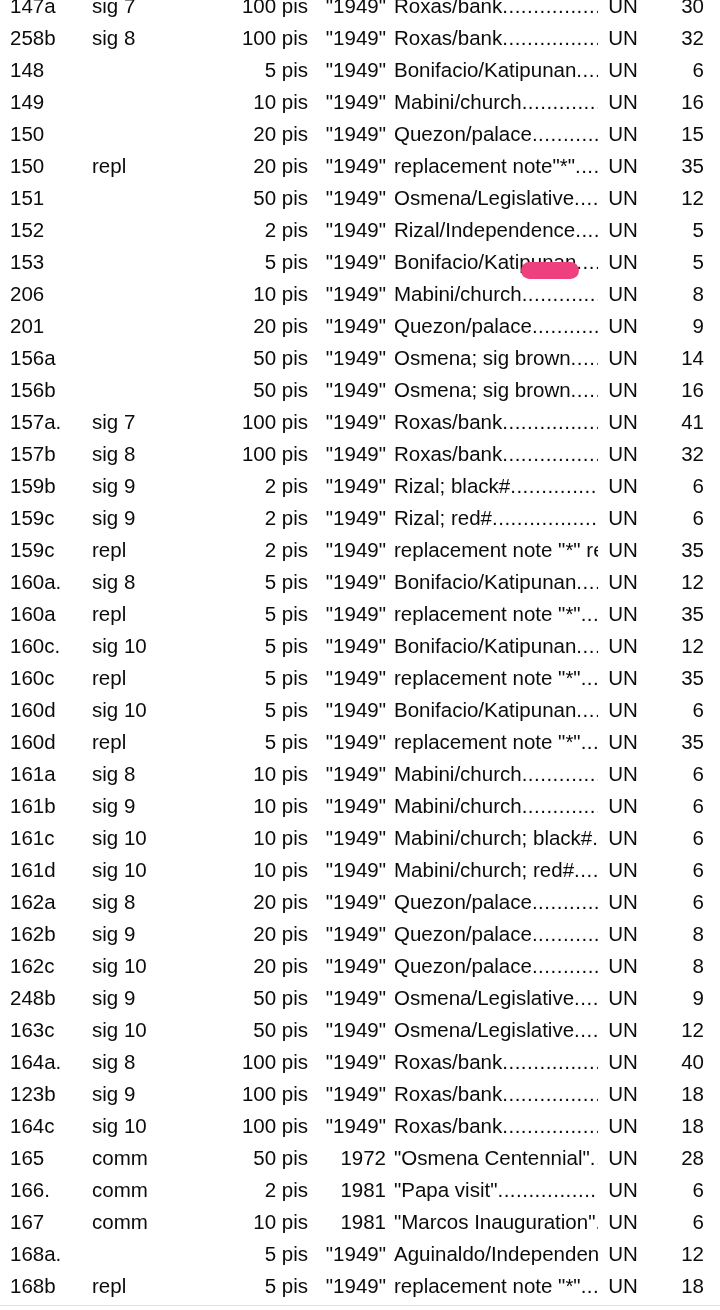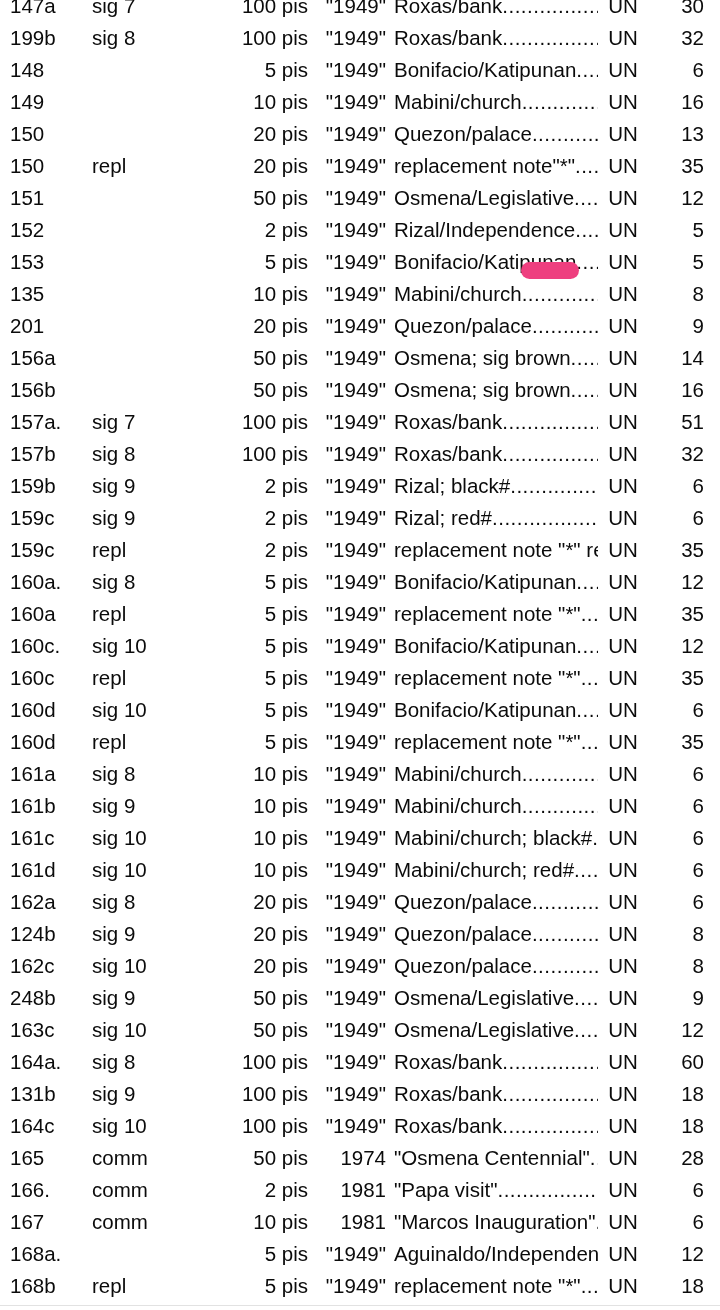--- a/index.html
+++ b/index.html
@@ -113,7 +113,7 @@
       <span class="c-price">30</span>
     </div>
     <div class="row">
-      <span class="c-cat">199b</span>
+      <span class="c-cat">258b</span>
       <span class="c-note">sig 8</span>
       <span class="c-denom">100 pis</span>
       <span class="c-year">"1949"</span>

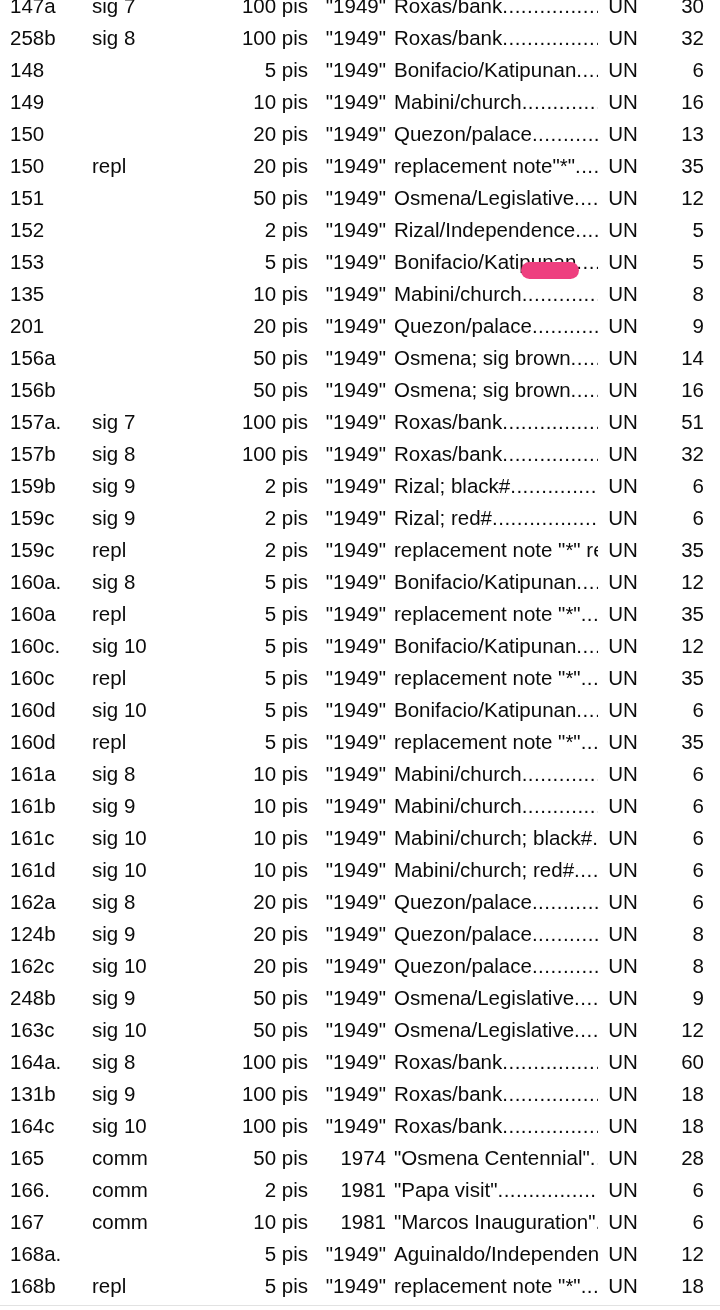--- a/index.html
+++ b/index.html
@@ -146,7 +146,7 @@
       <span class="c-year">"1949"</span>
       <span class="c-desc"><span class="desc-inner">Quezon/palace</span><span class="leader">...........................</span></span>
       <span class="c-grade">UN</span>
-      <span class="c-price">13</span>
+      <span class="c-price">15</span>
     </div>
     <div class="row">
       <span class="c-cat">150</span>

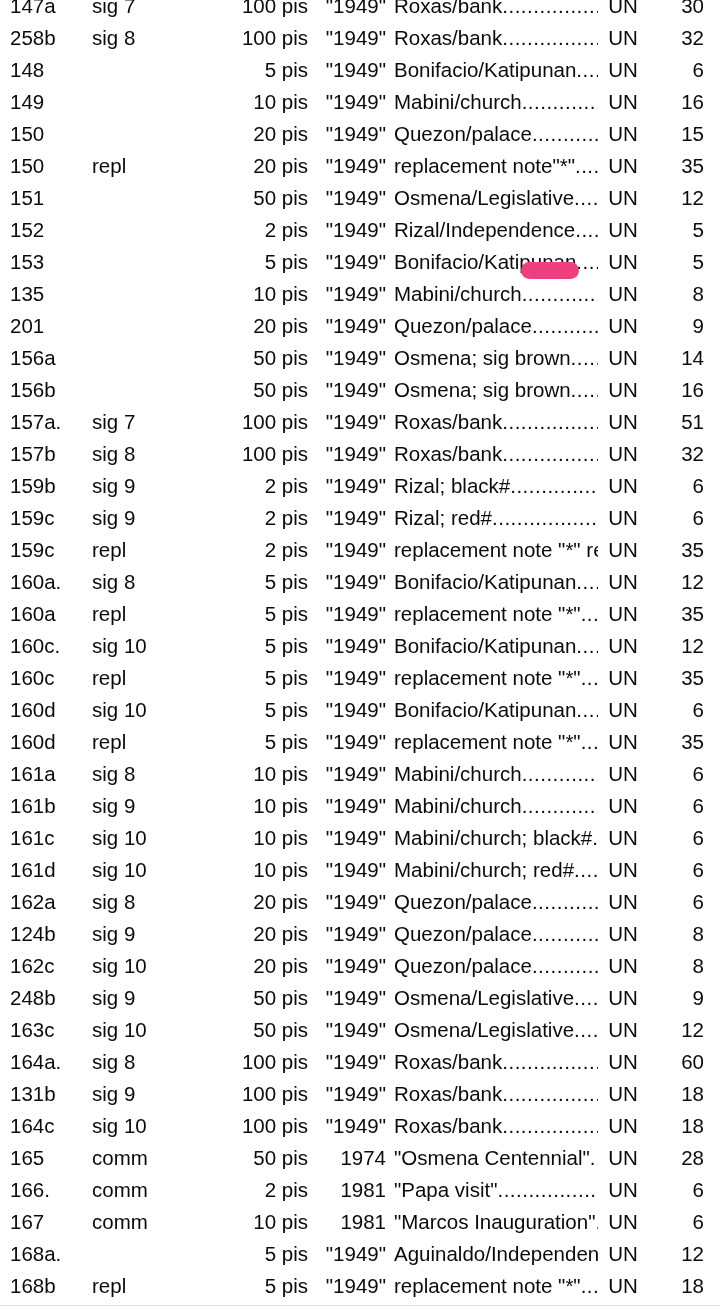--- a/index.html
+++ b/index.html
@@ -185,7 +185,7 @@
       <span class="c-price">5</span>
     </div>
     <div class="row">
-      <span class="c-cat">135</span>
+      <span class="c-cat">206</span>
       <span class="c-note"></span>
       <span class="c-denom">10 pis</span>
       <span class="c-year">"1949"</span>

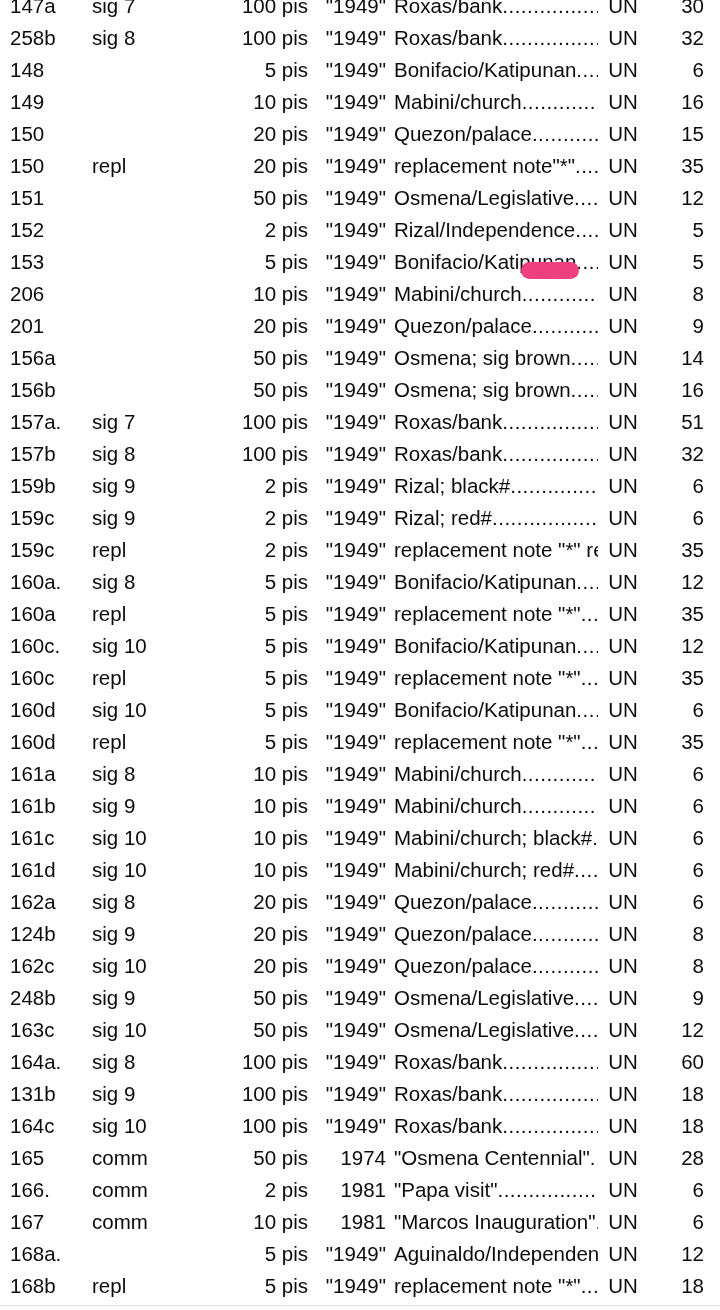--- a/index.html
+++ b/index.html
@@ -227,7 +227,7 @@
       <span class="c-year">"1949"</span>
       <span class="c-desc"><span class="desc-inner">Roxas/bank</span><span class="leader">...................................</span></span>
       <span class="c-grade">UN</span>
-      <span class="c-price">51</span>
+      <span class="c-price">41</span>
     </div>
     <div class="row">
       <span class="c-cat">157b</span>

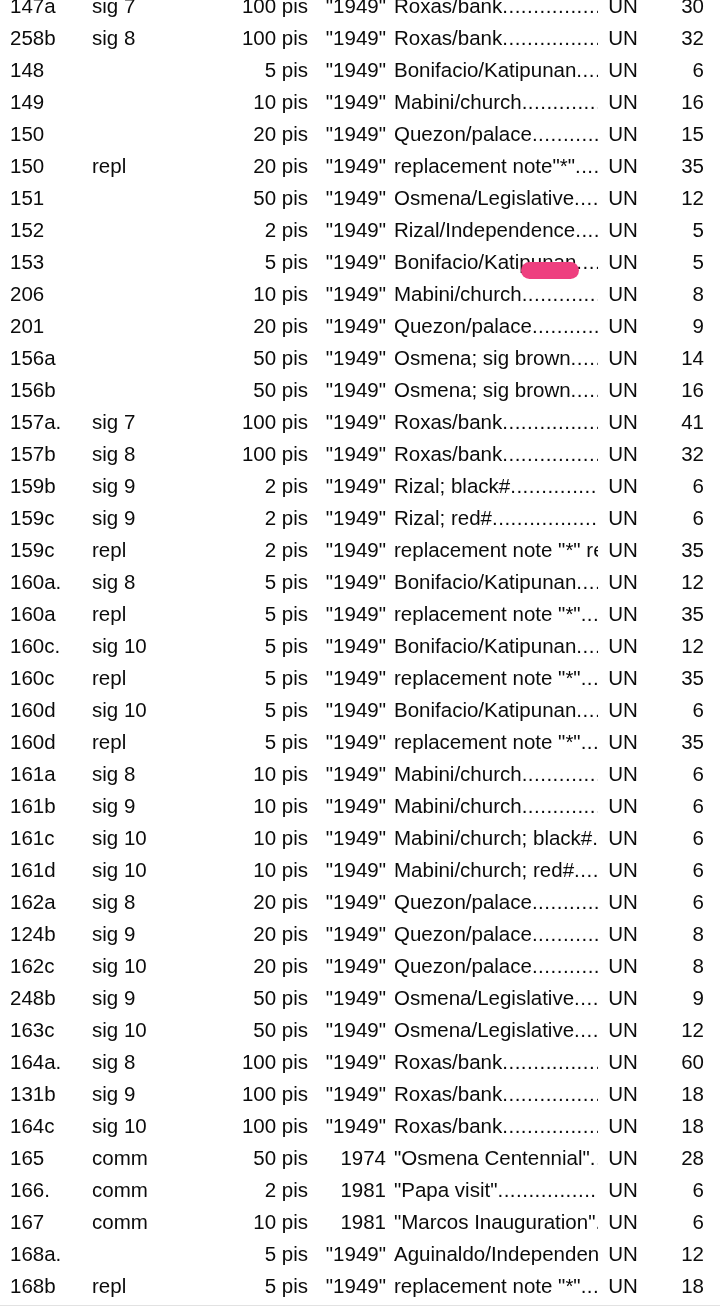--- a/index.html
+++ b/index.html
@@ -365,7 +365,7 @@
       <span class="c-price">6</span>
     </div>
     <div class="row">
-      <span class="c-cat">124b</span>
+      <span class="c-cat">162b</span>
       <span class="c-note">sig 9</span>
       <span class="c-denom">20 pis</span>
       <span class="c-year">"1949"</span>

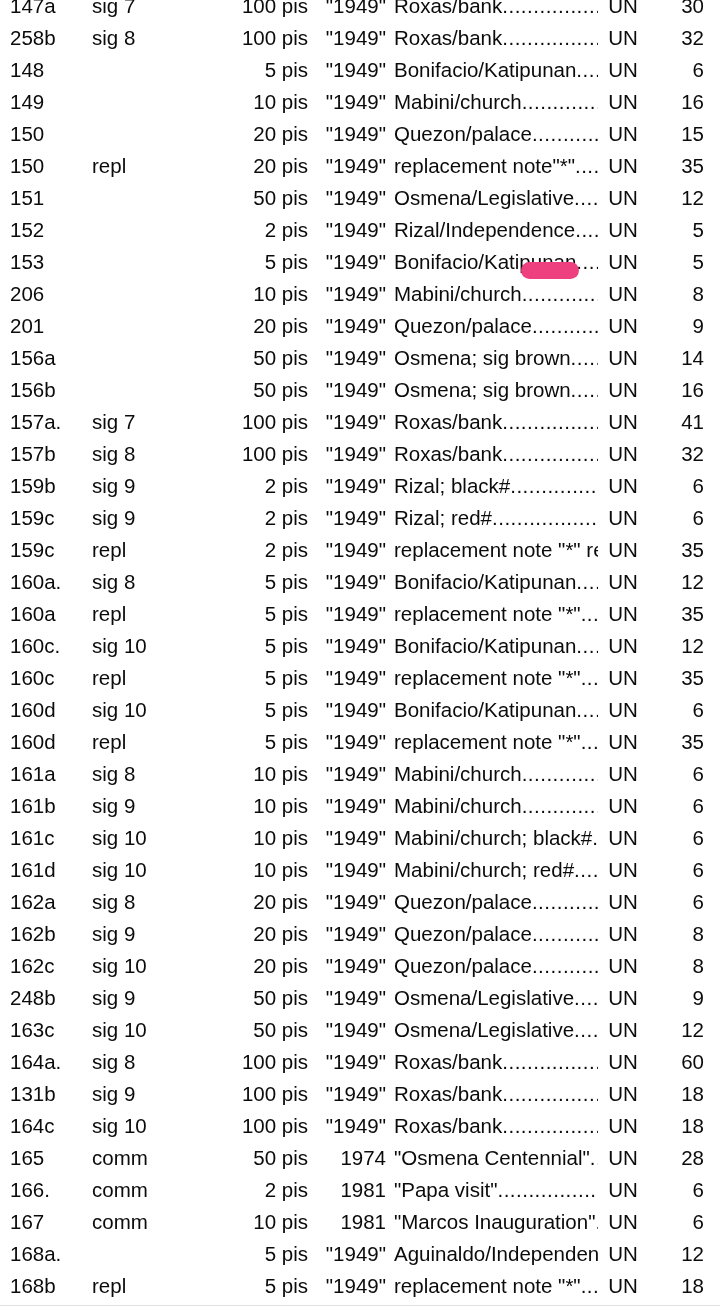--- a/index.html
+++ b/index.html
@@ -407,7 +407,7 @@
       <span class="c-year">"1949"</span>
       <span class="c-desc"><span class="desc-inner">Roxas/bank</span><span class="leader">................................</span></span>
       <span class="c-grade">UN</span>
-      <span class="c-price">60</span>
+      <span class="c-price">40</span>
     </div>
     <div class="row">
       <span class="c-cat">131b</span>

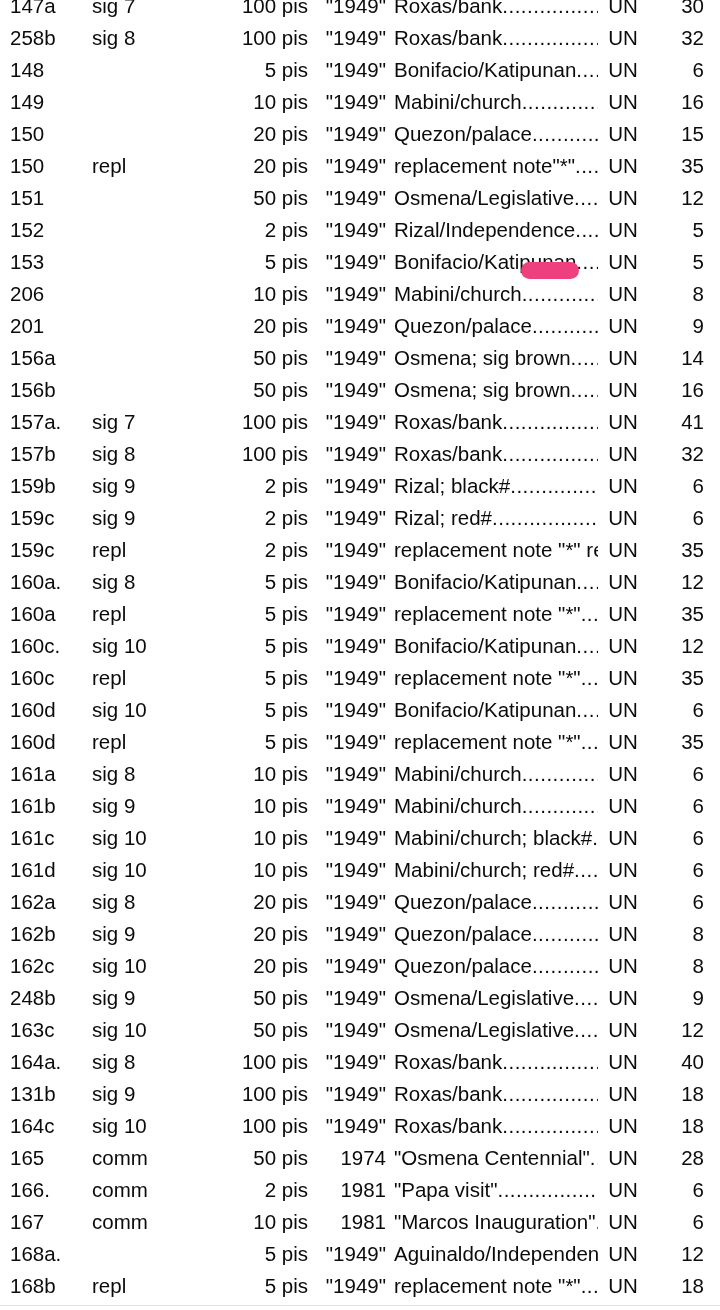--- a/index.html
+++ b/index.html
@@ -410,7 +410,7 @@
       <span class="c-price">40</span>
     </div>
     <div class="row">
-      <span class="c-cat">131b</span>
+      <span class="c-cat">123b</span>
       <span class="c-note">sig 9</span>
       <span class="c-denom">100 pis</span>
       <span class="c-year">"1949"</span>

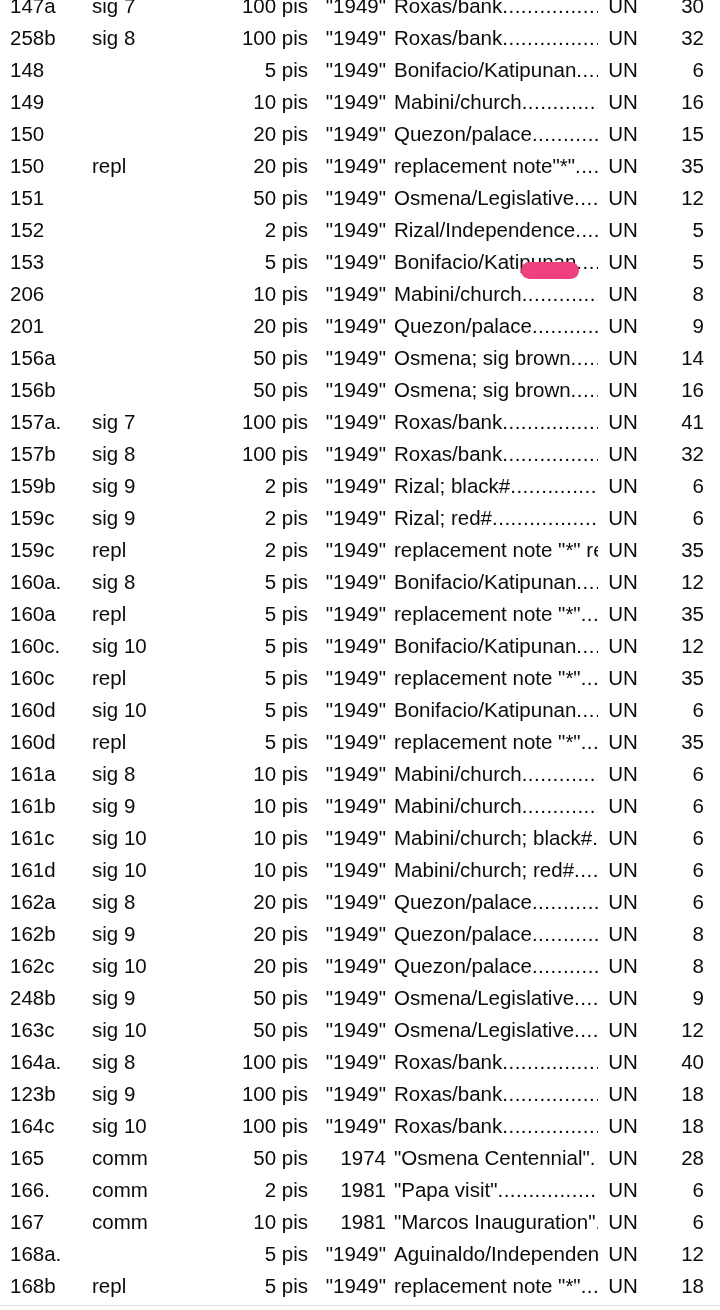--- a/index.html
+++ b/index.html
@@ -431,7 +431,7 @@
       <span class="c-cat">165</span>
       <span class="c-note">comm</span>
       <span class="c-denom">50 pis</span>
-      <span class="c-year">1974</span>
+      <span class="c-year">1972</span>
       <span class="c-desc"><span class="desc-inner">"Osmena Centennial"</span><span class="leader">..............</span></span>
       <span class="c-grade">UN</span>
       <span class="c-price">28</span>

